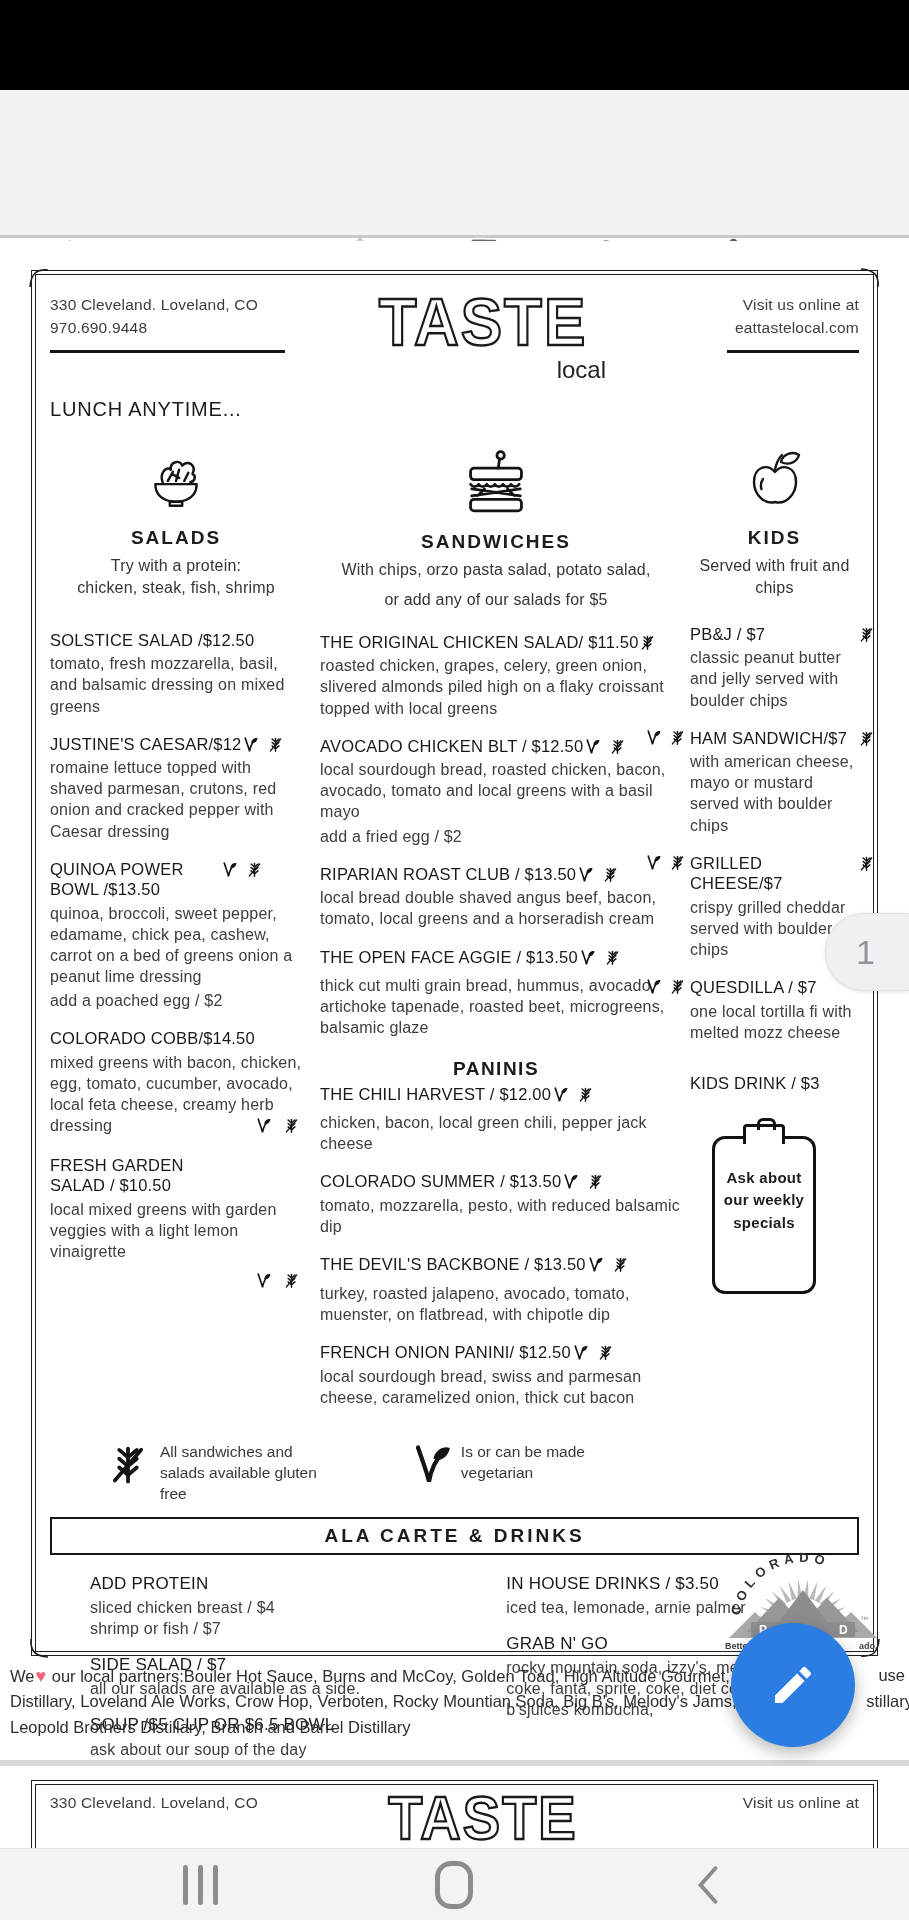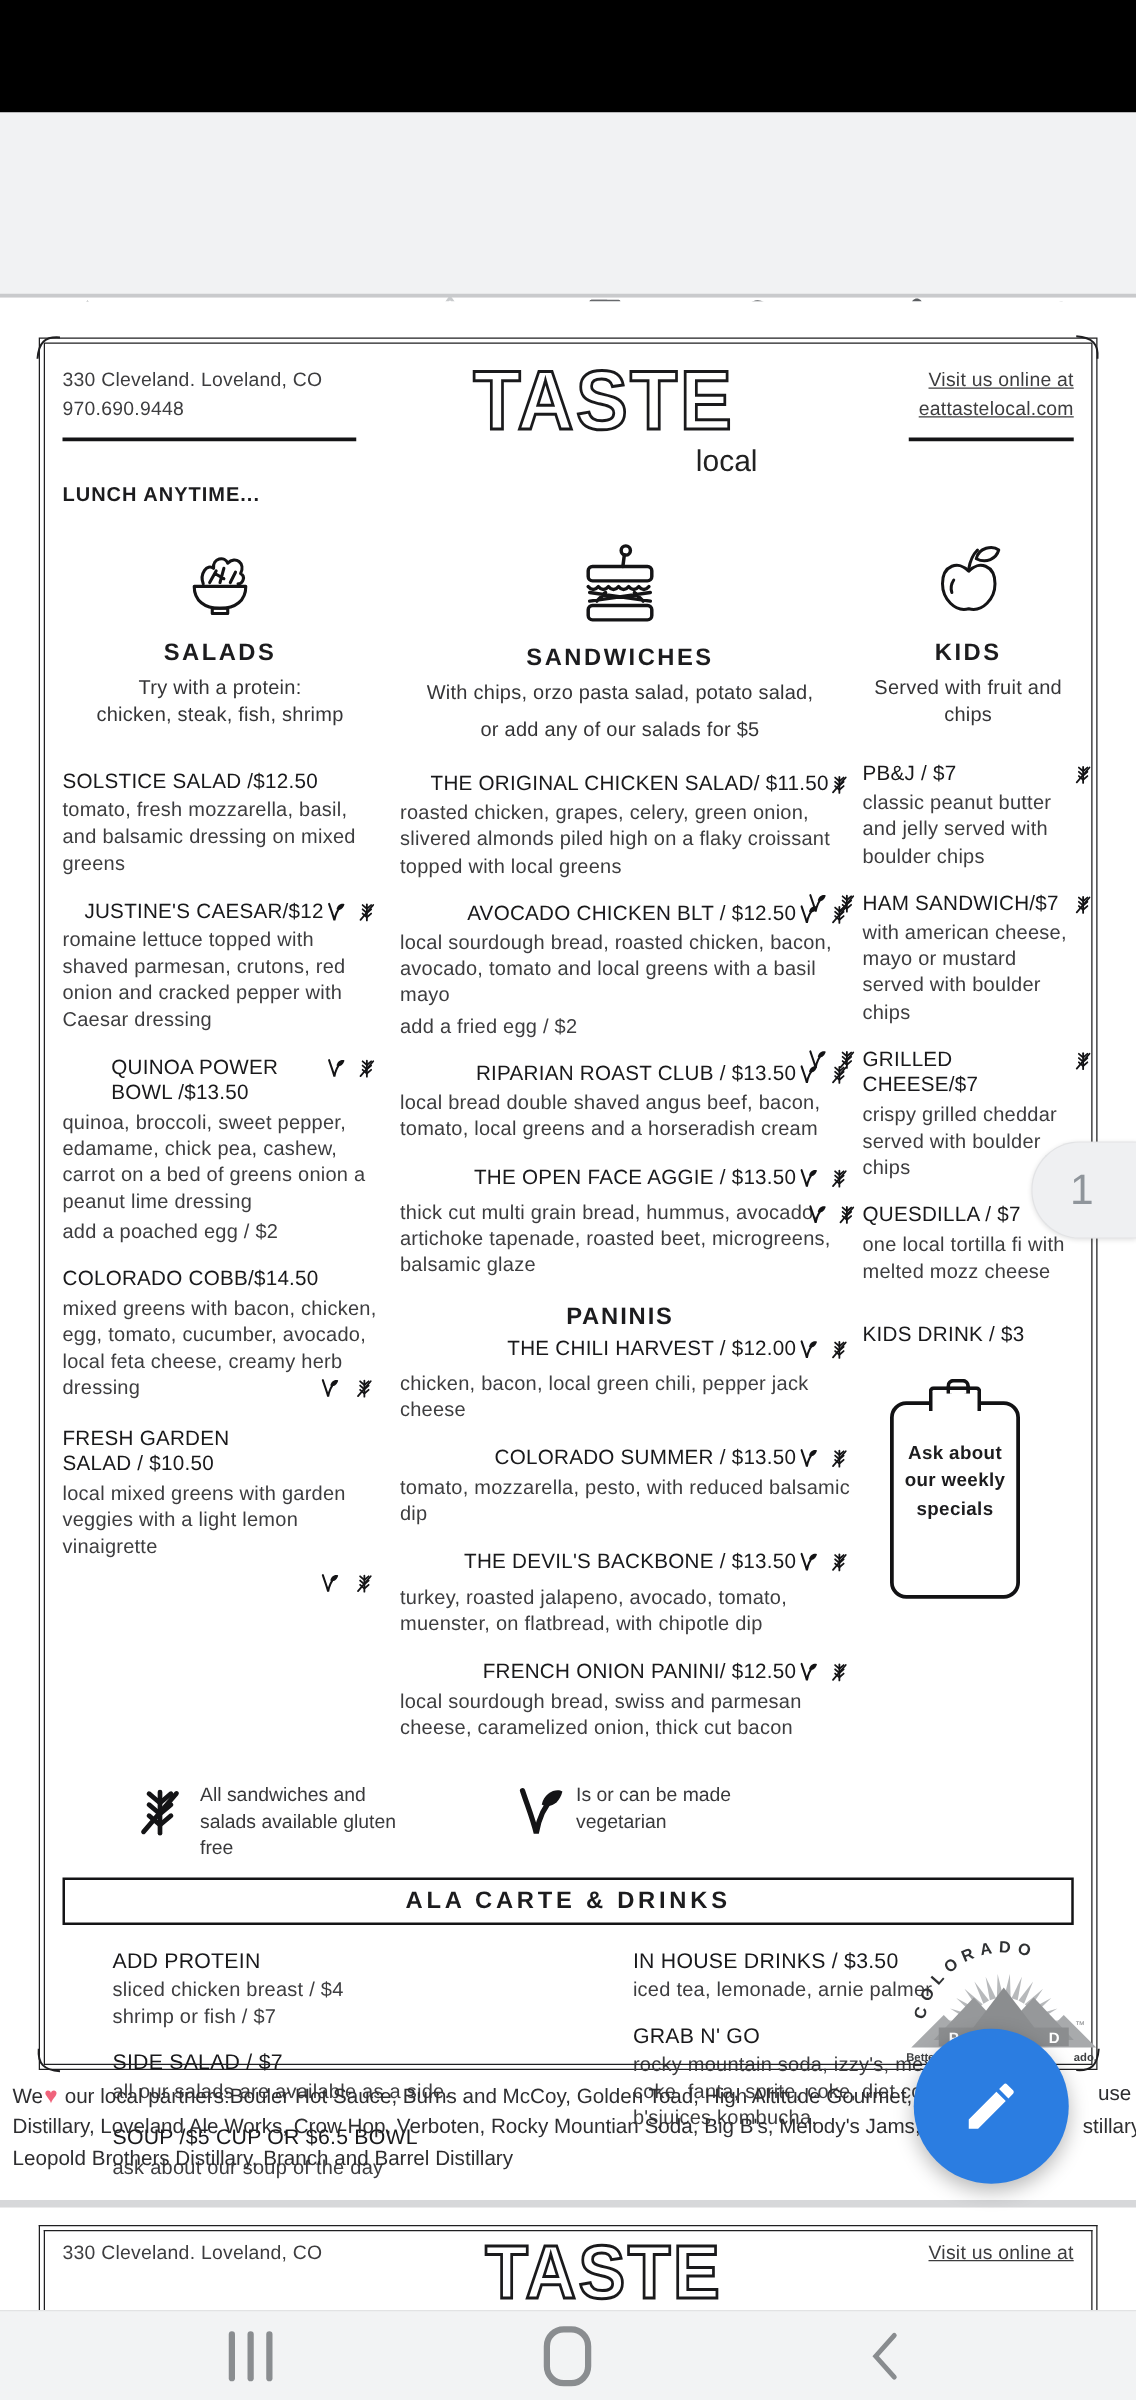--- a/index.html
+++ b/index.html
@@ -25,7 +25,7 @@
 
   .page-head { display:grid; grid-template-columns:252px 1fr 195px; margin-top:8px; }
   .addr, .visit { font-size:15.5px; color:#3d3d3f; line-height:1.5; letter-spacing:.2px; }
-  .visit { text-align:right;text-decoration:underline; }
+  .visit { text-align:right; }
   .rule { height:3.5px; background:#141416; margin-top:10px; }
   .rule-l { width:235px; }
   .rule-r { width:132px; margin-left:auto; }

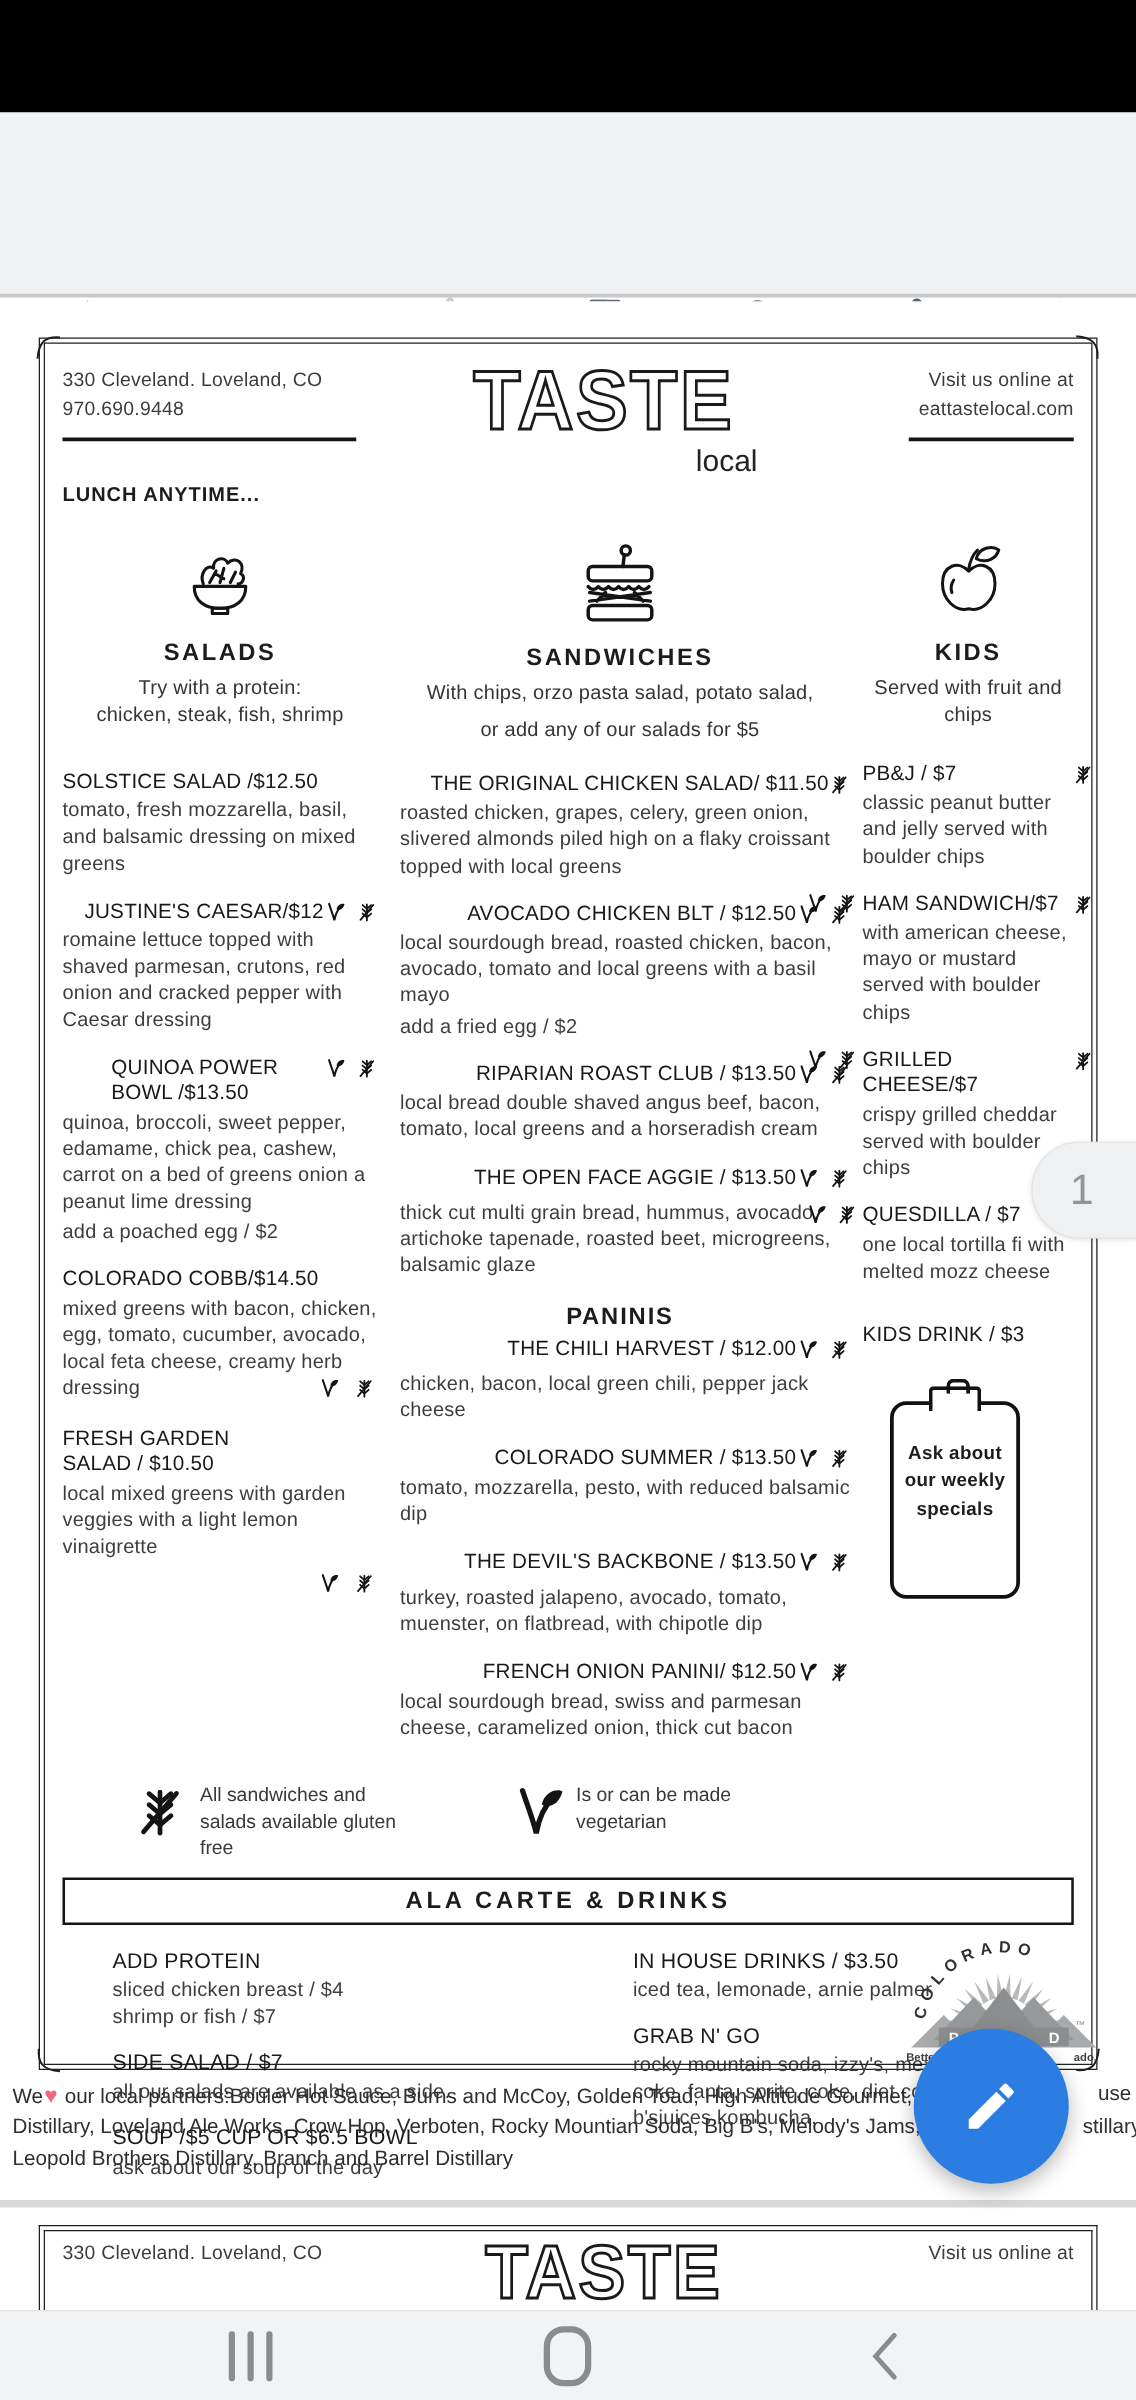--- a/index.html
+++ b/index.html
@@ -33,7 +33,7 @@
   .logo { font-size:62px; font-weight:700; letter-spacing:2px; line-height:.95;
           color:#fff; -webkit-text-stroke:2.2px #1a1a1c; transform:scaleY(1.08); }
   .logo-sub { text-align:right; padding-right:58px; font-size:24px; color:#222; margin-top:4px; }
-  .tagline { font-size:16px; font-weight:700; letter-spacing:.8px; margin-top:4px; }
+  .tagline { font-size:20px; font-weight:400; letter-spacing:.8px; margin-top:14px; }
 
   .cols { display:grid; grid-template-columns:252px 368px 1fr; column-gap:10px; margin-top:26px; }
   .food-ic { display:flex; justify-content:center; }

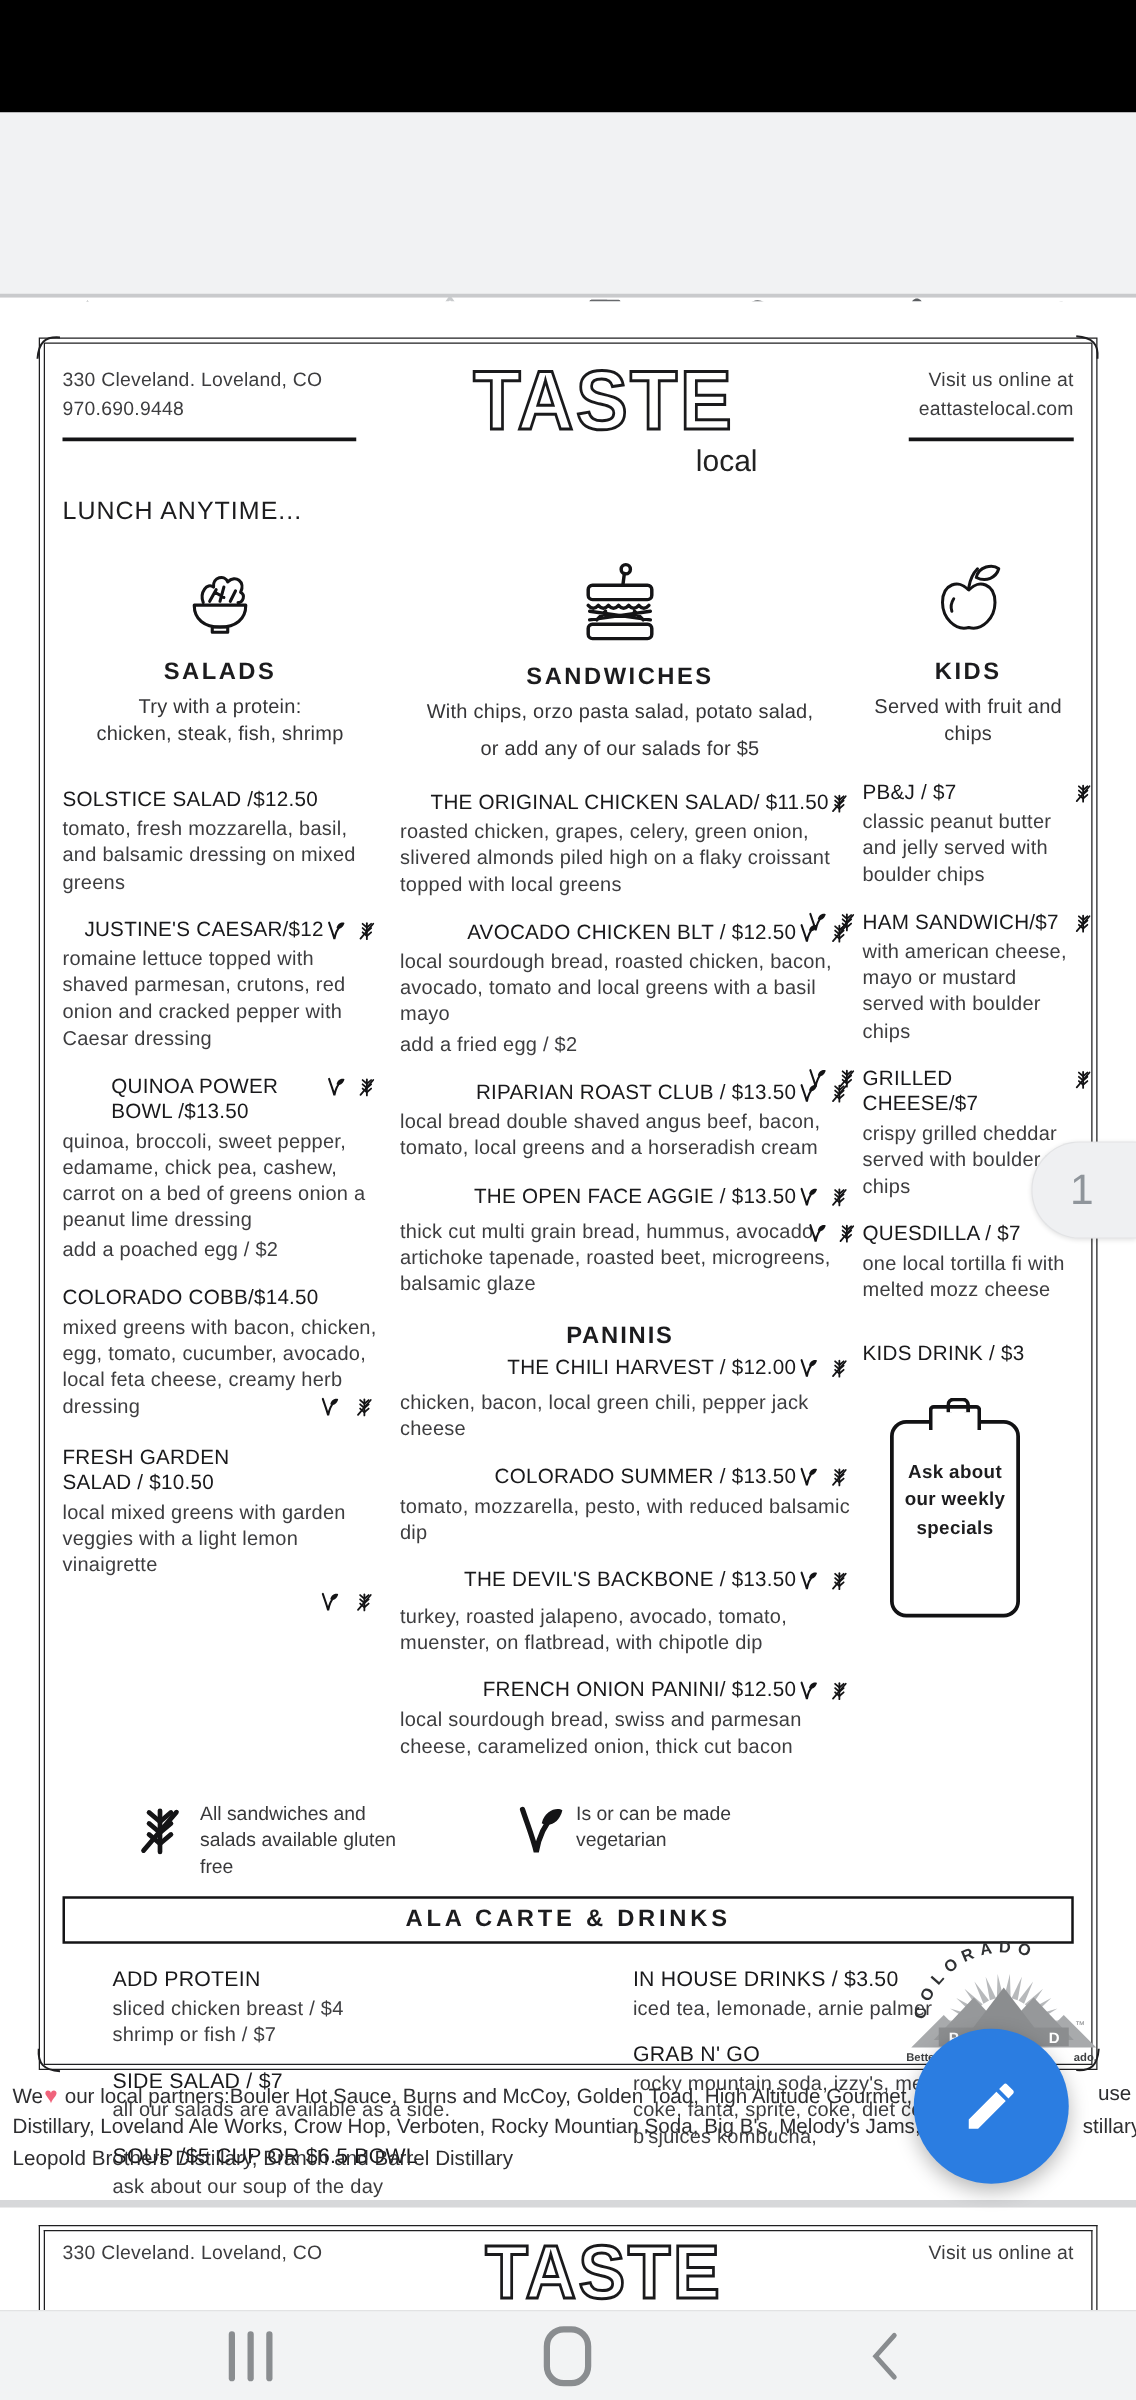--- a/index.html
+++ b/index.html
@@ -43,7 +43,7 @@
   .item { margin-top:17px; }
   .item-name { font-weight:400; font-size:16.5px; letter-spacing:.2px; color:#19191b; line-height:1.25; }
   .item-desc { font-size:16px; color:#3d3d3f; line-height:1.32; letter-spacing:.2px; margin-top:3px; }
-  .irow { display:flex; justify-content:flex-end; align-items:flex-start; }
+  .irow { display:flex; justify-content:flex-start; align-items:flex-start; }
   .ics { display:flex; gap:9px; flex:0 0 auto; padding-top:2px; }
   .mi { width:17px; height:17px; }
   .ics-after { text-align:right; padding-right:2px; margin-top:-20px; }

